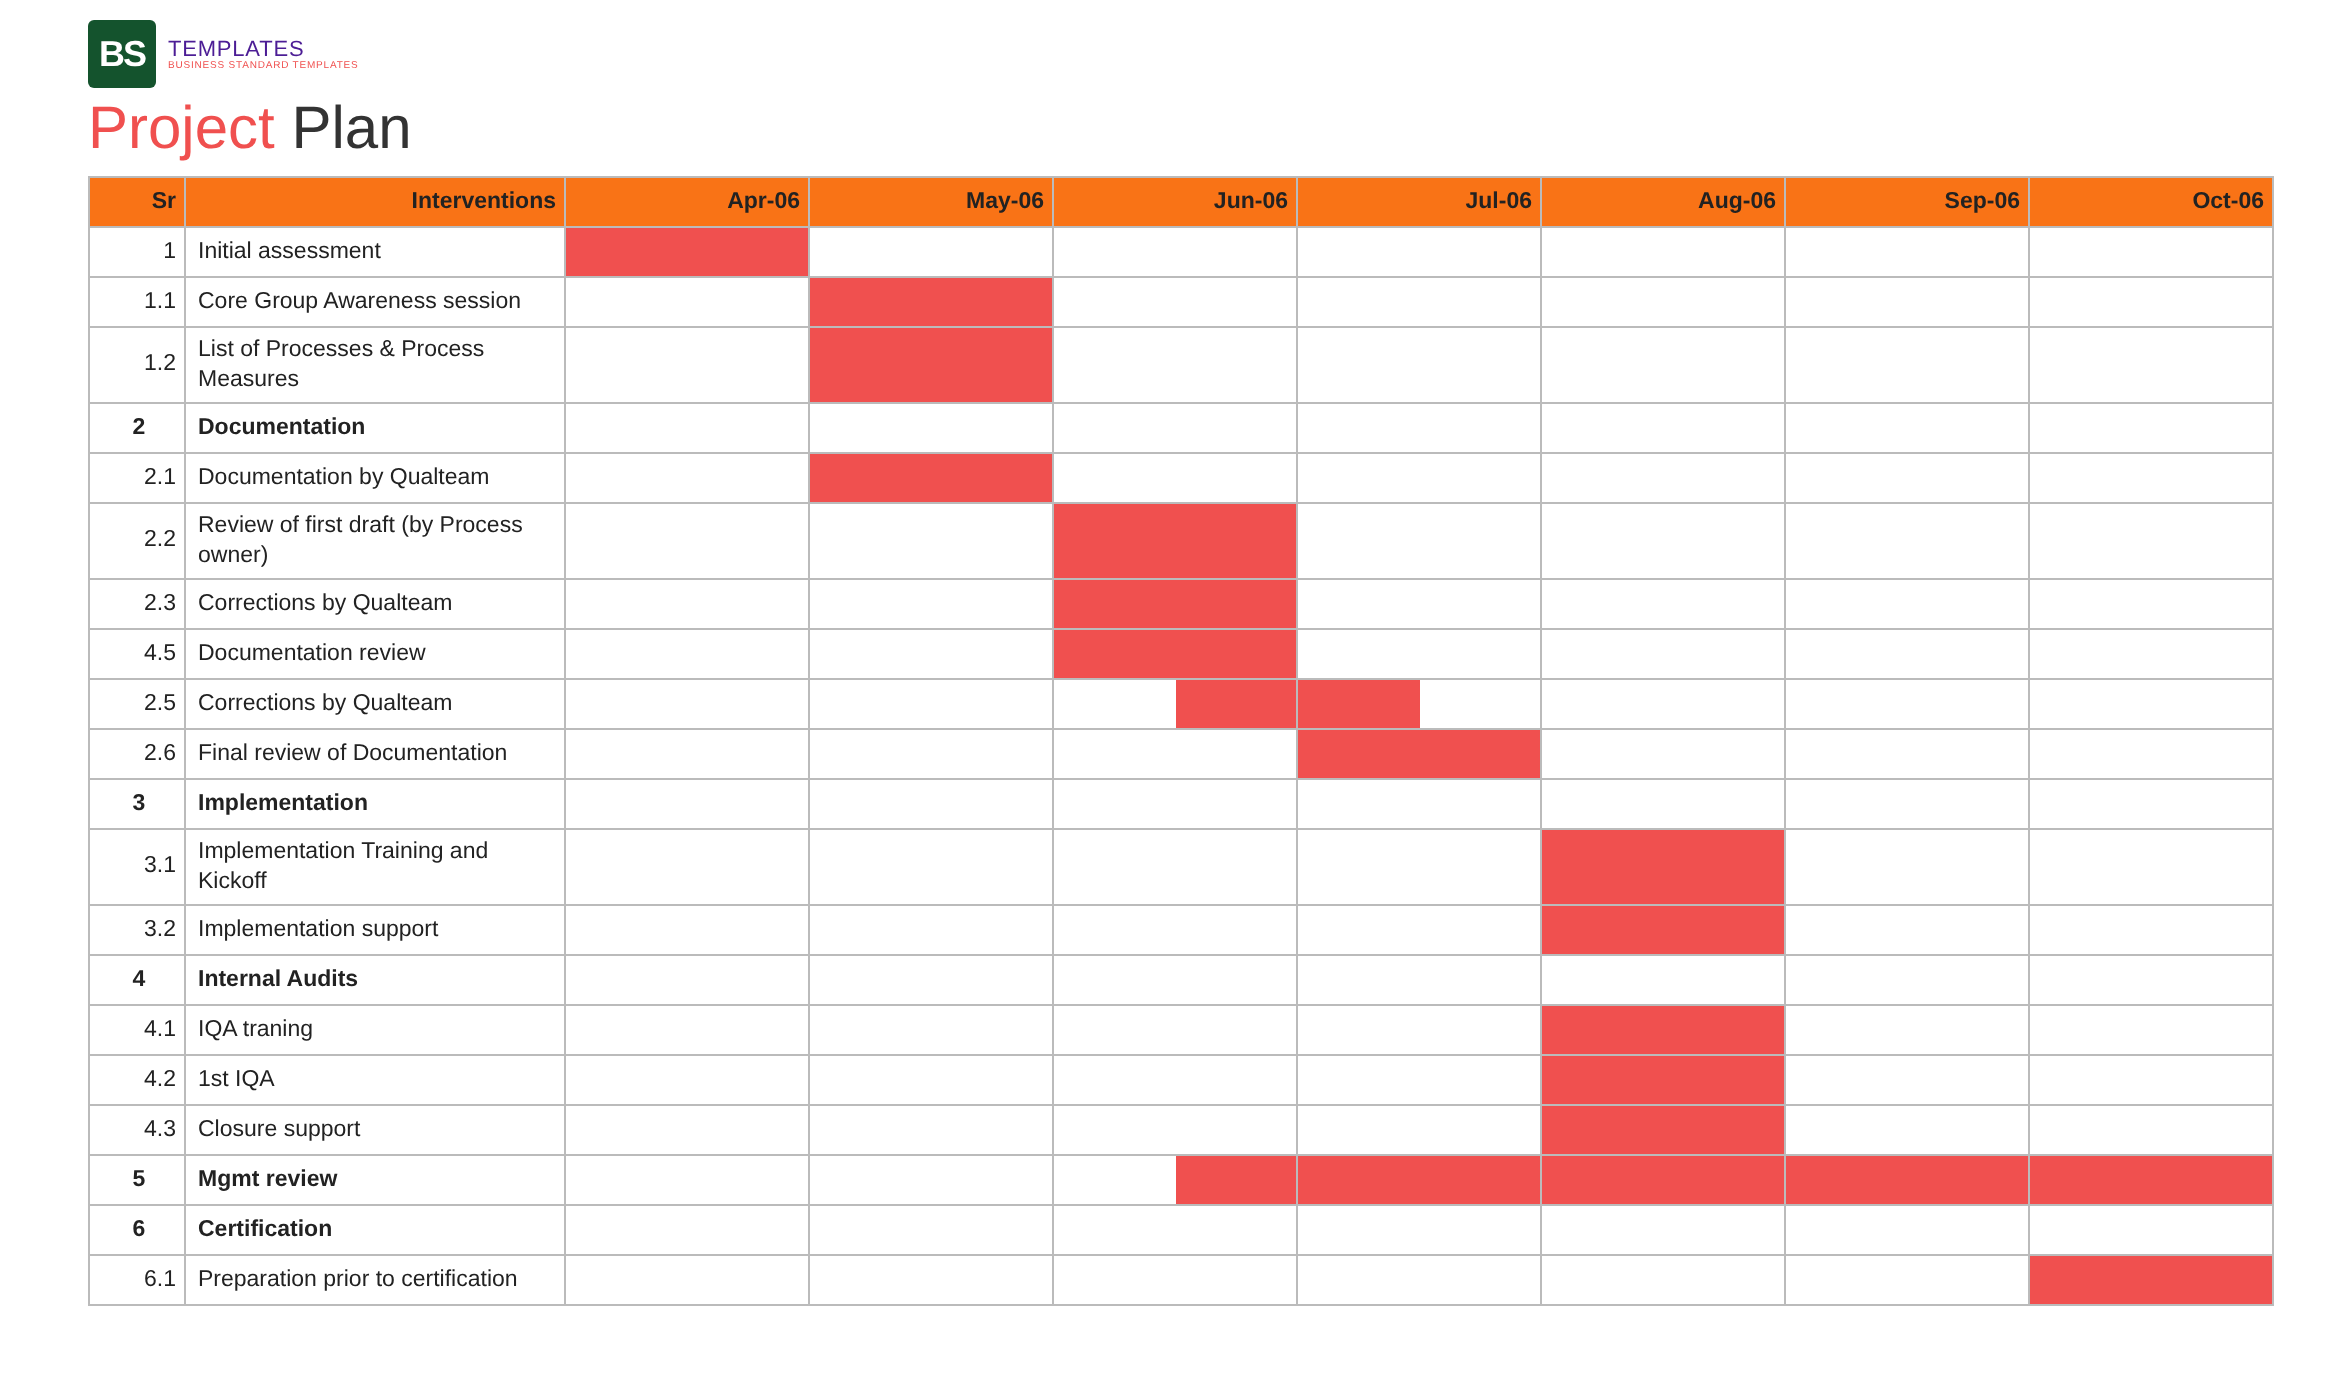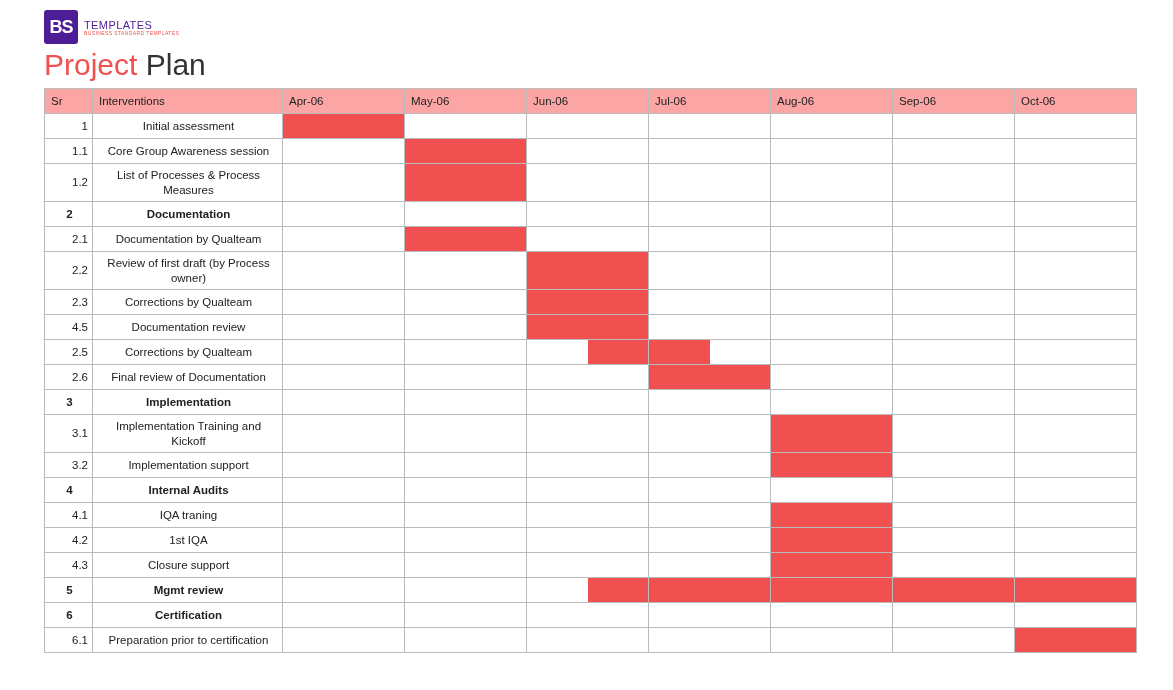--- a/index.html
+++ b/index.html
@@ -22,7 +22,7 @@
   .brand-logo {
     width: 34px;
     height: 34px;
-    background: #4c1d95;
+    background: #14532d;
     border-radius: 3px;
     color: #fff;
     font-weight: 800;

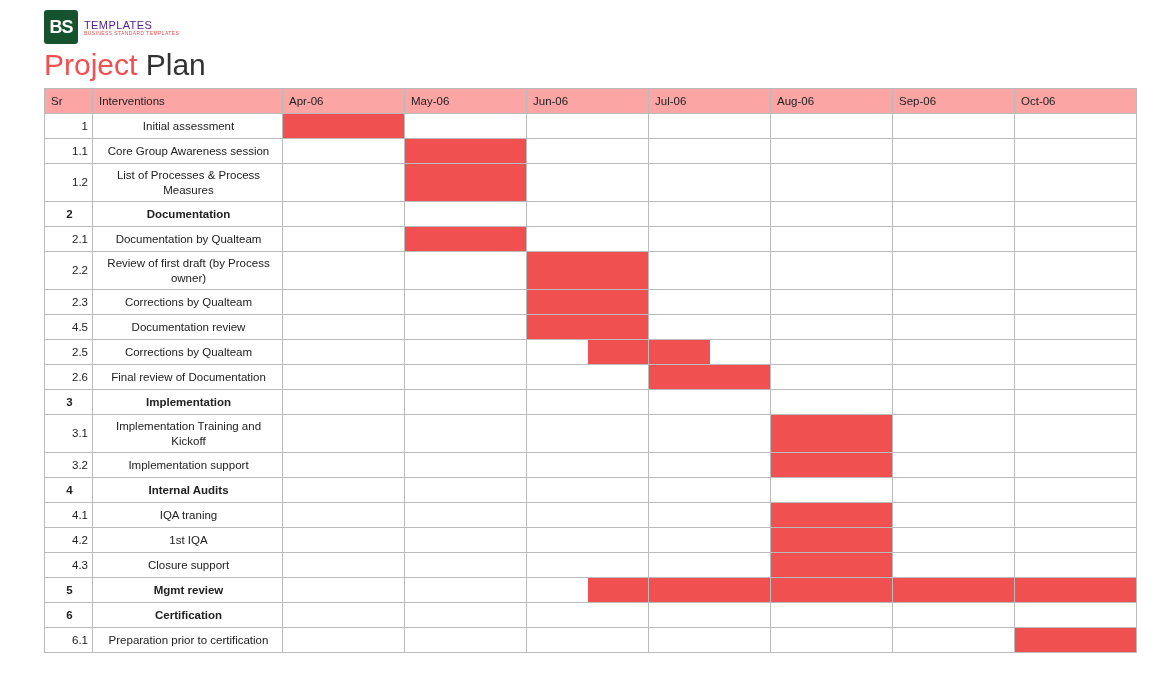--- a/index.html
+++ b/index.html
@@ -69,9 +69,9 @@
     height: 25px;
   }
   thead th {
-    text-align: left;
-    background: #fca5a5;
-    font-weight: 400;
+    text-align: right;
+    background: #f97316;
+    font-weight: 700;
     height: 34px;
   }
   col.csr { width: 48px; }

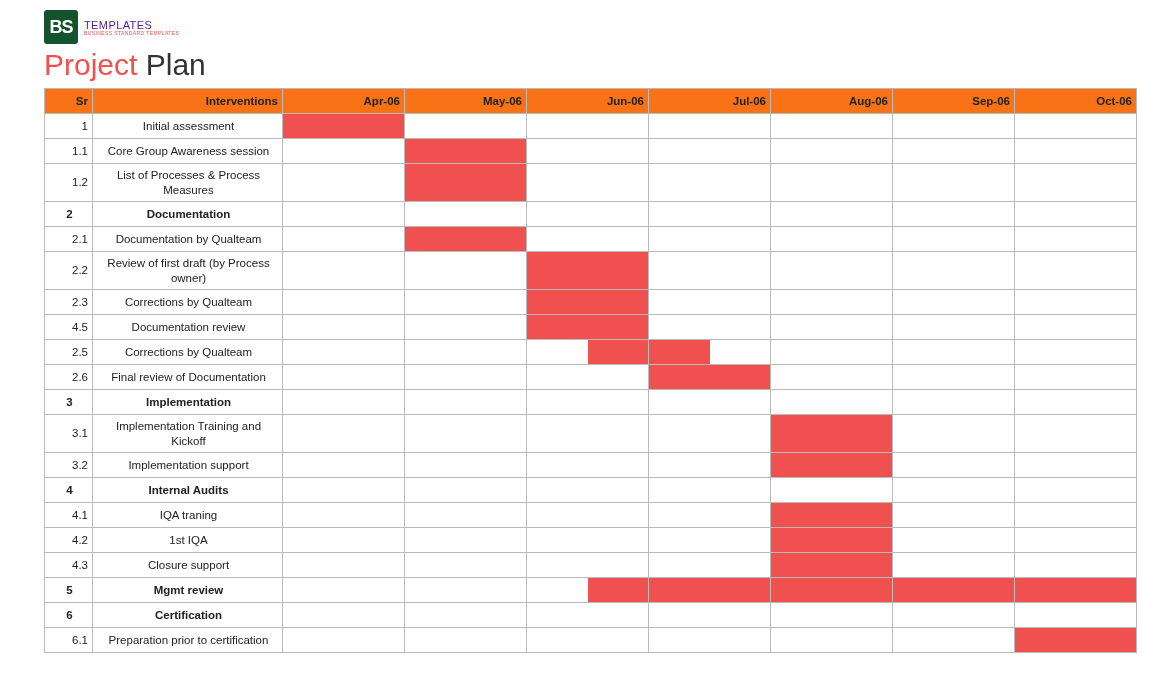--- a/index.html
+++ b/index.html
@@ -81,7 +81,7 @@
   td.sr { text-align: right; padding-right: 8px; }
   tr.sec td.sr { text-align: center; font-weight: 700; }
   tr.sec td.desc { font-weight: 700; margin-left: 40px; }
-  td.desc { text-align: center; }
+  td.desc { text-align: left; }
   td.bar { padding: 0; position: relative; }
 
   .fill-full, .fill-right, .fill-left {

